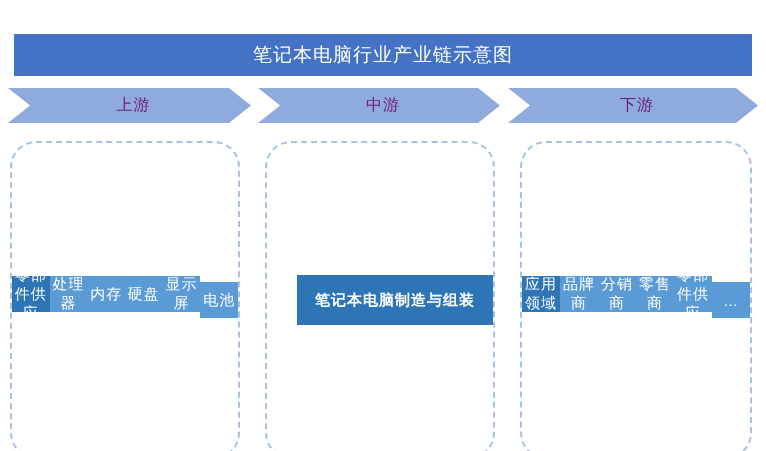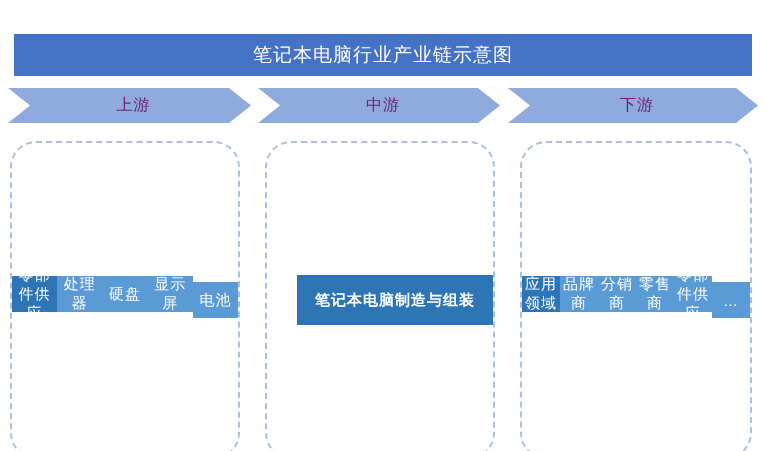--- a/index.html
+++ b/index.html
@@ -91,6 +91,7 @@
   <div class="column c1">
     <div class="node head">零部件供应</div>
     <div class="node">处理器</div>
+    <div class="node">内存</div>
     <div class="node">硬盘</div>
     <div class="node">显示屏</div>
     <div class="node">电池</div>

